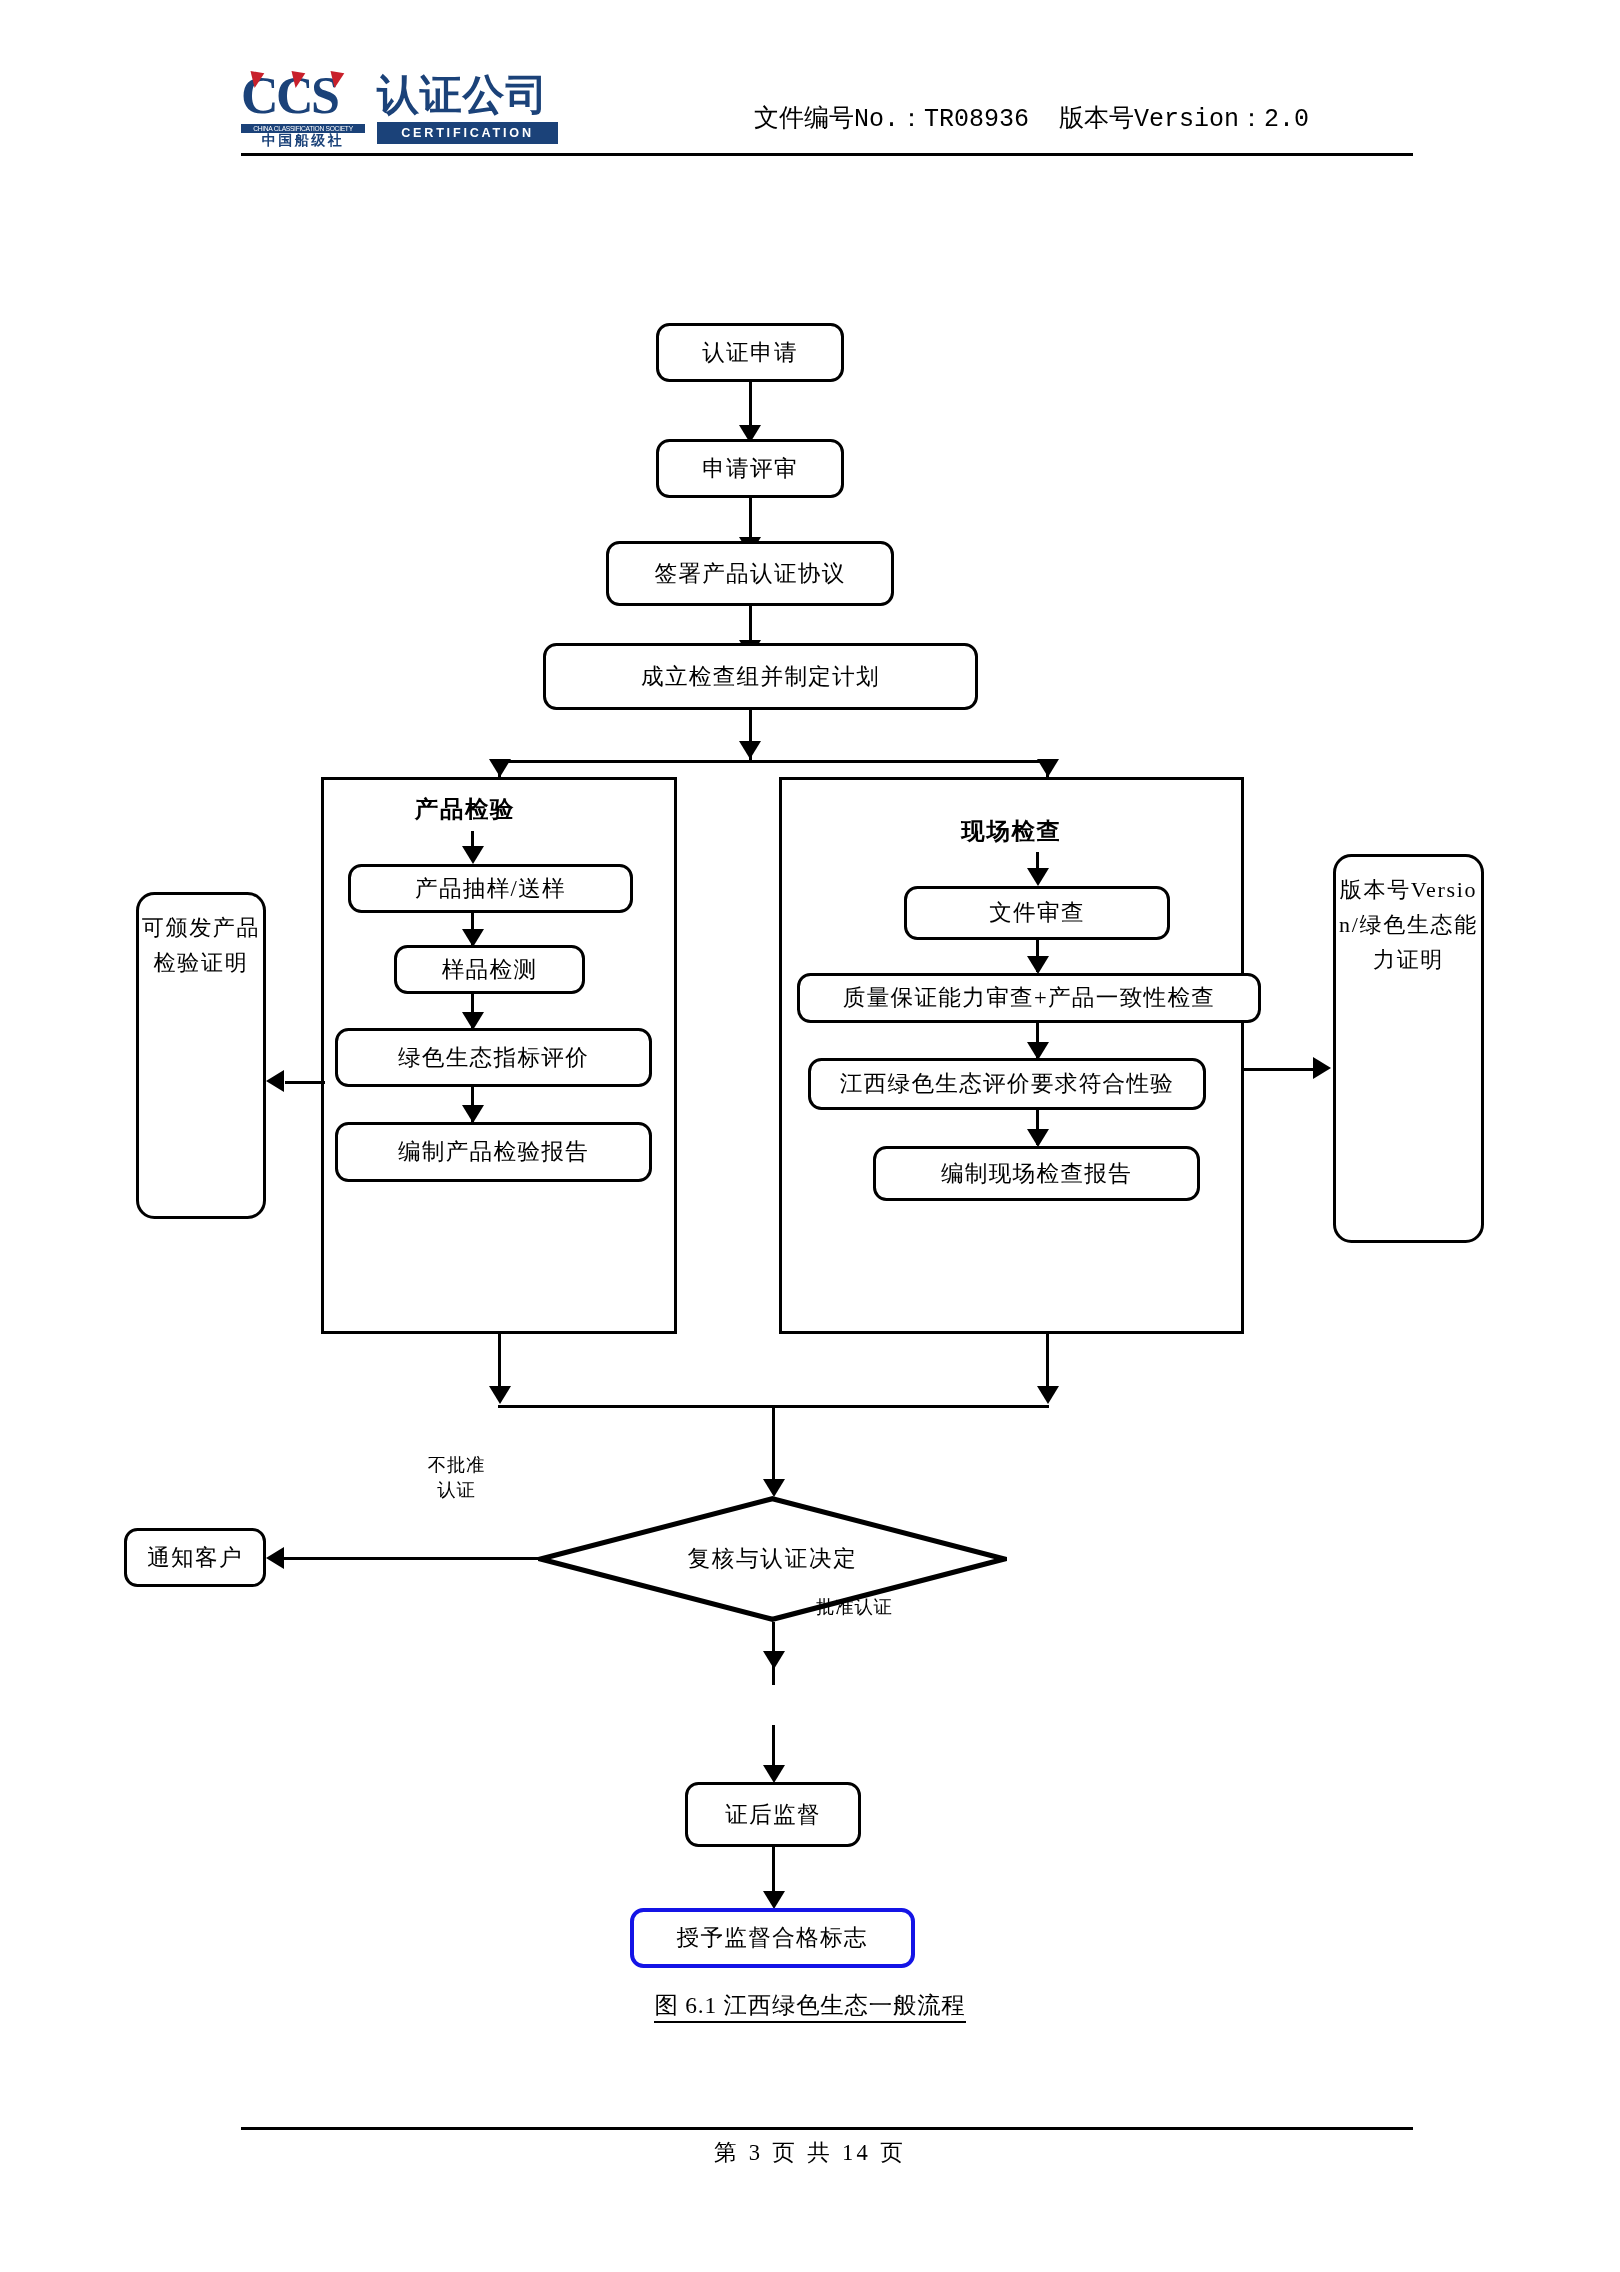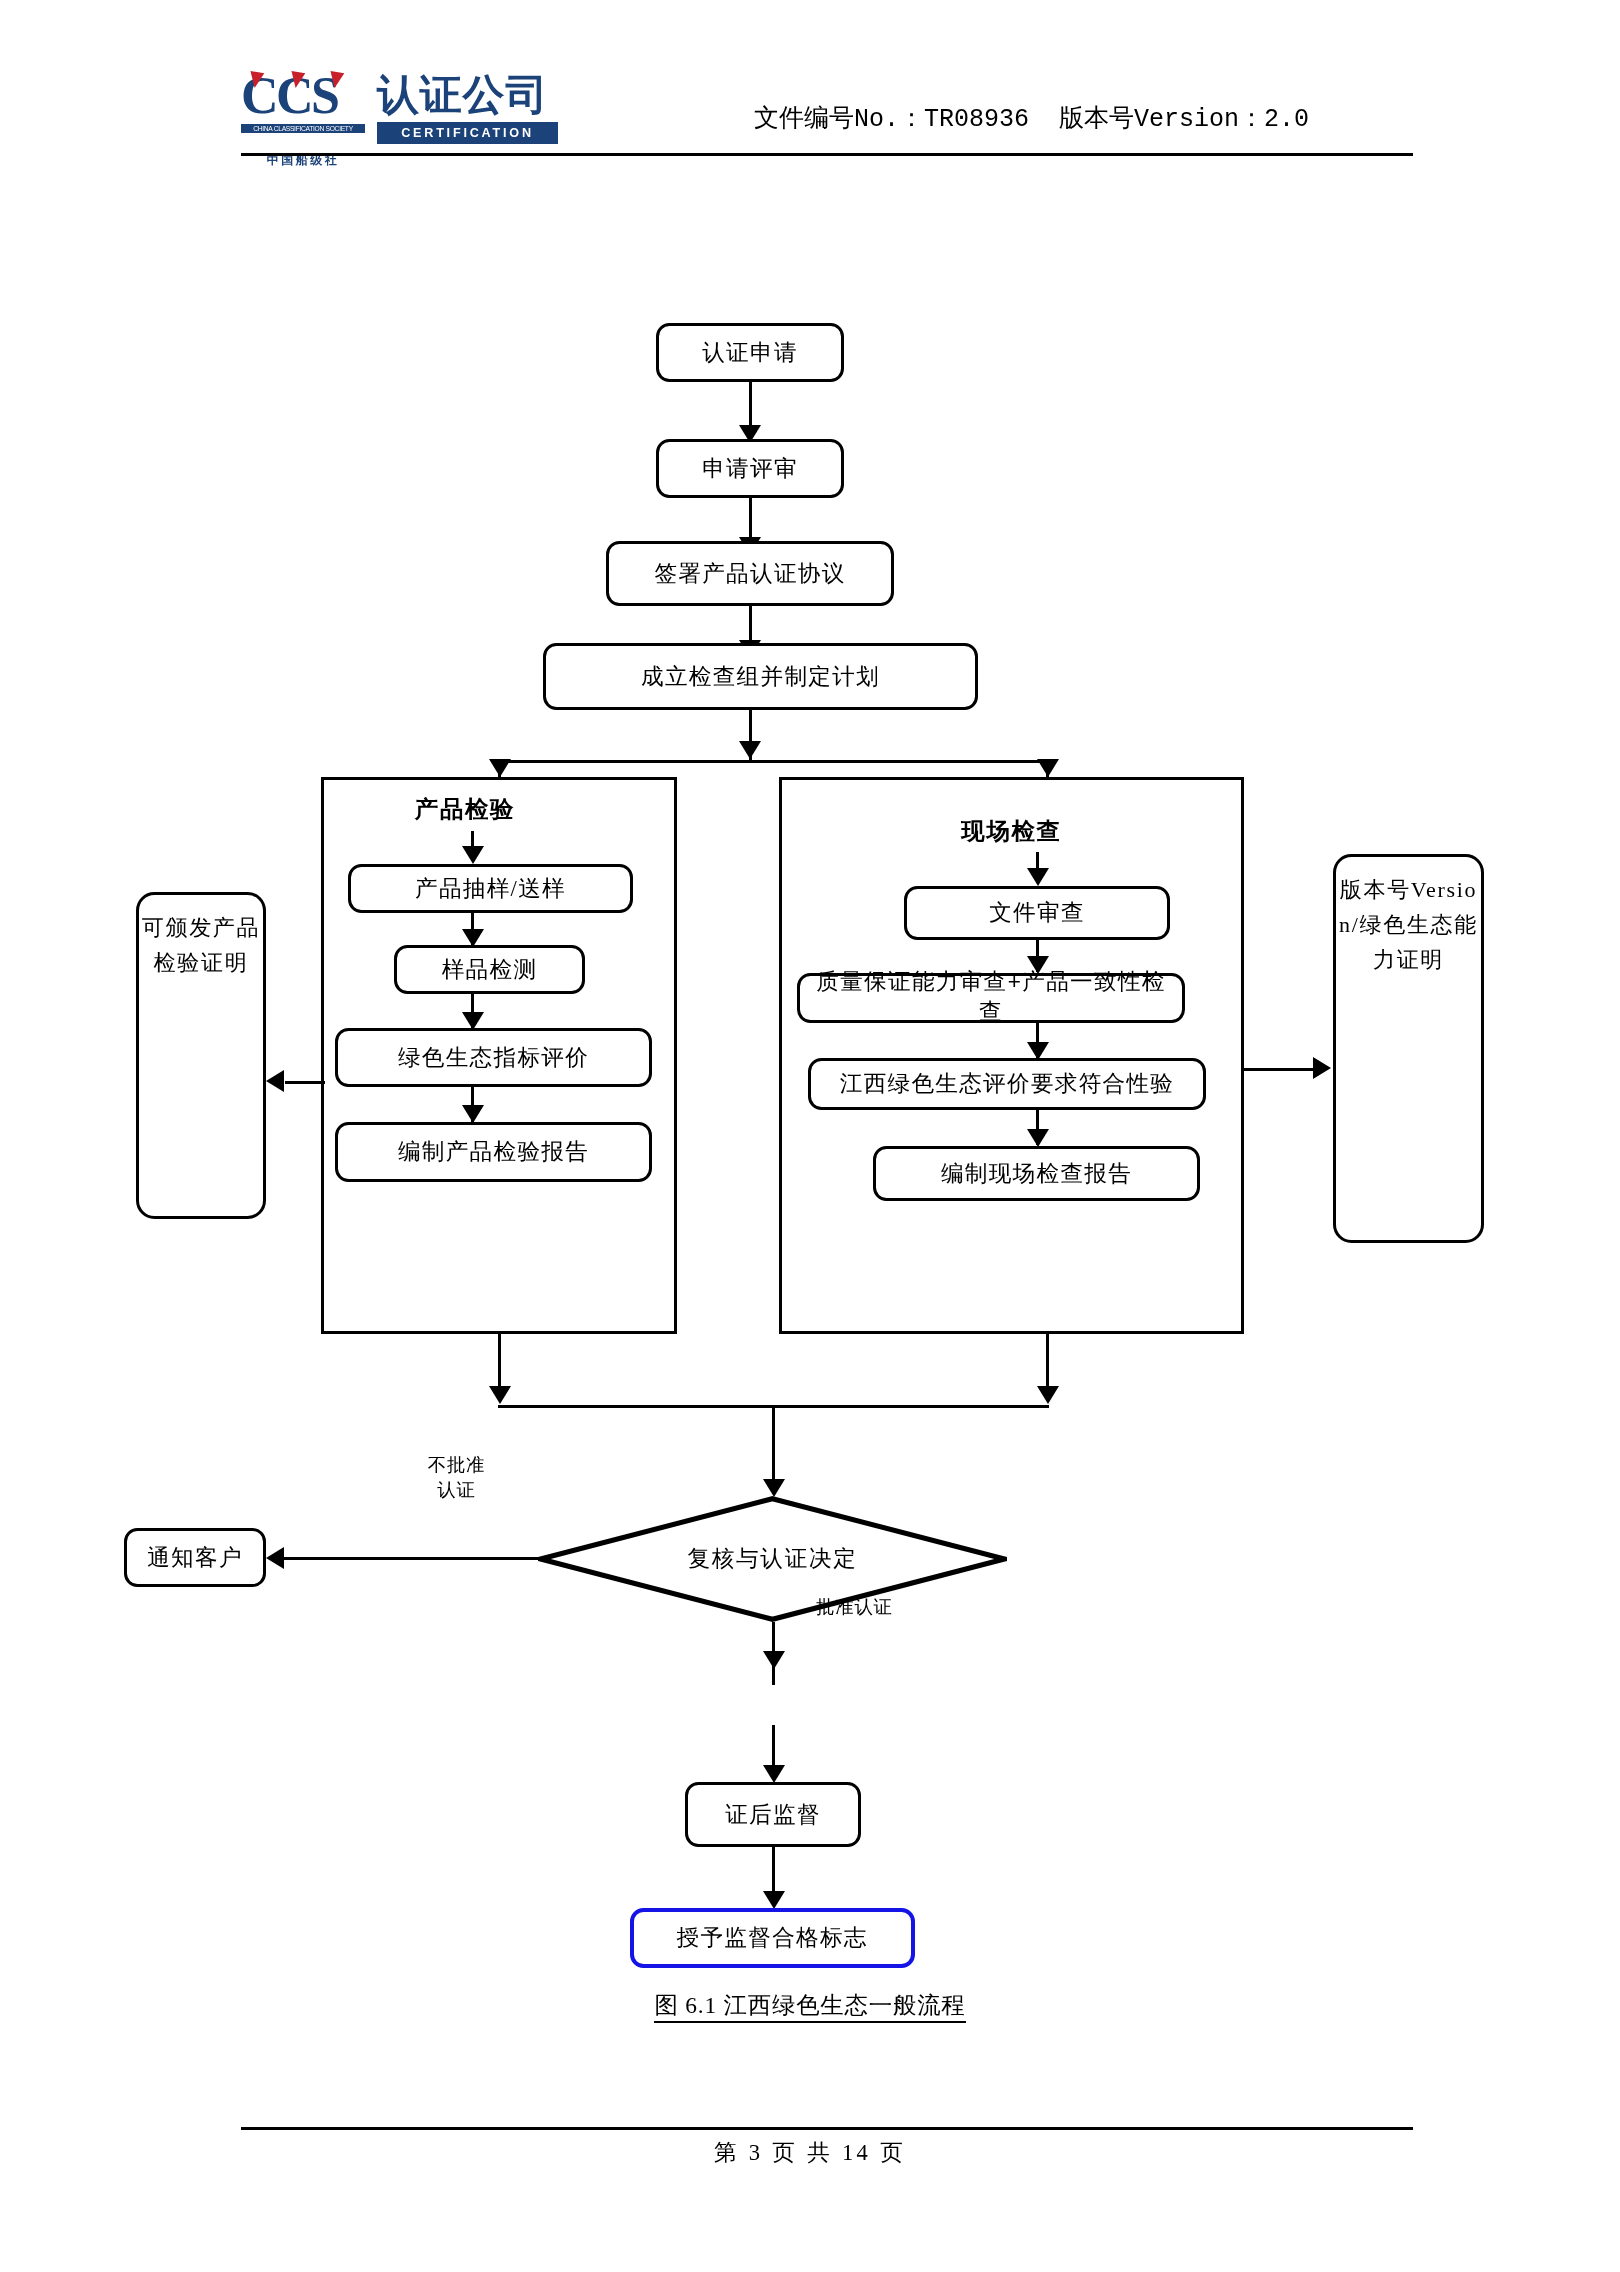--- a/index.html
+++ b/index.html
@@ -75,12 +75,11 @@
     width: 124px;
     color: #1B4279;
     font-weight: bold;
-    font-size: 12px;
+    font-size: 14px;
     line-height: 14.2px;
     letter-spacing: 2.5px;
     text-align: center;
     white-space: nowrap;
-    margin-top: 19px;
   }
   .logo-cn-name {
     position: absolute;

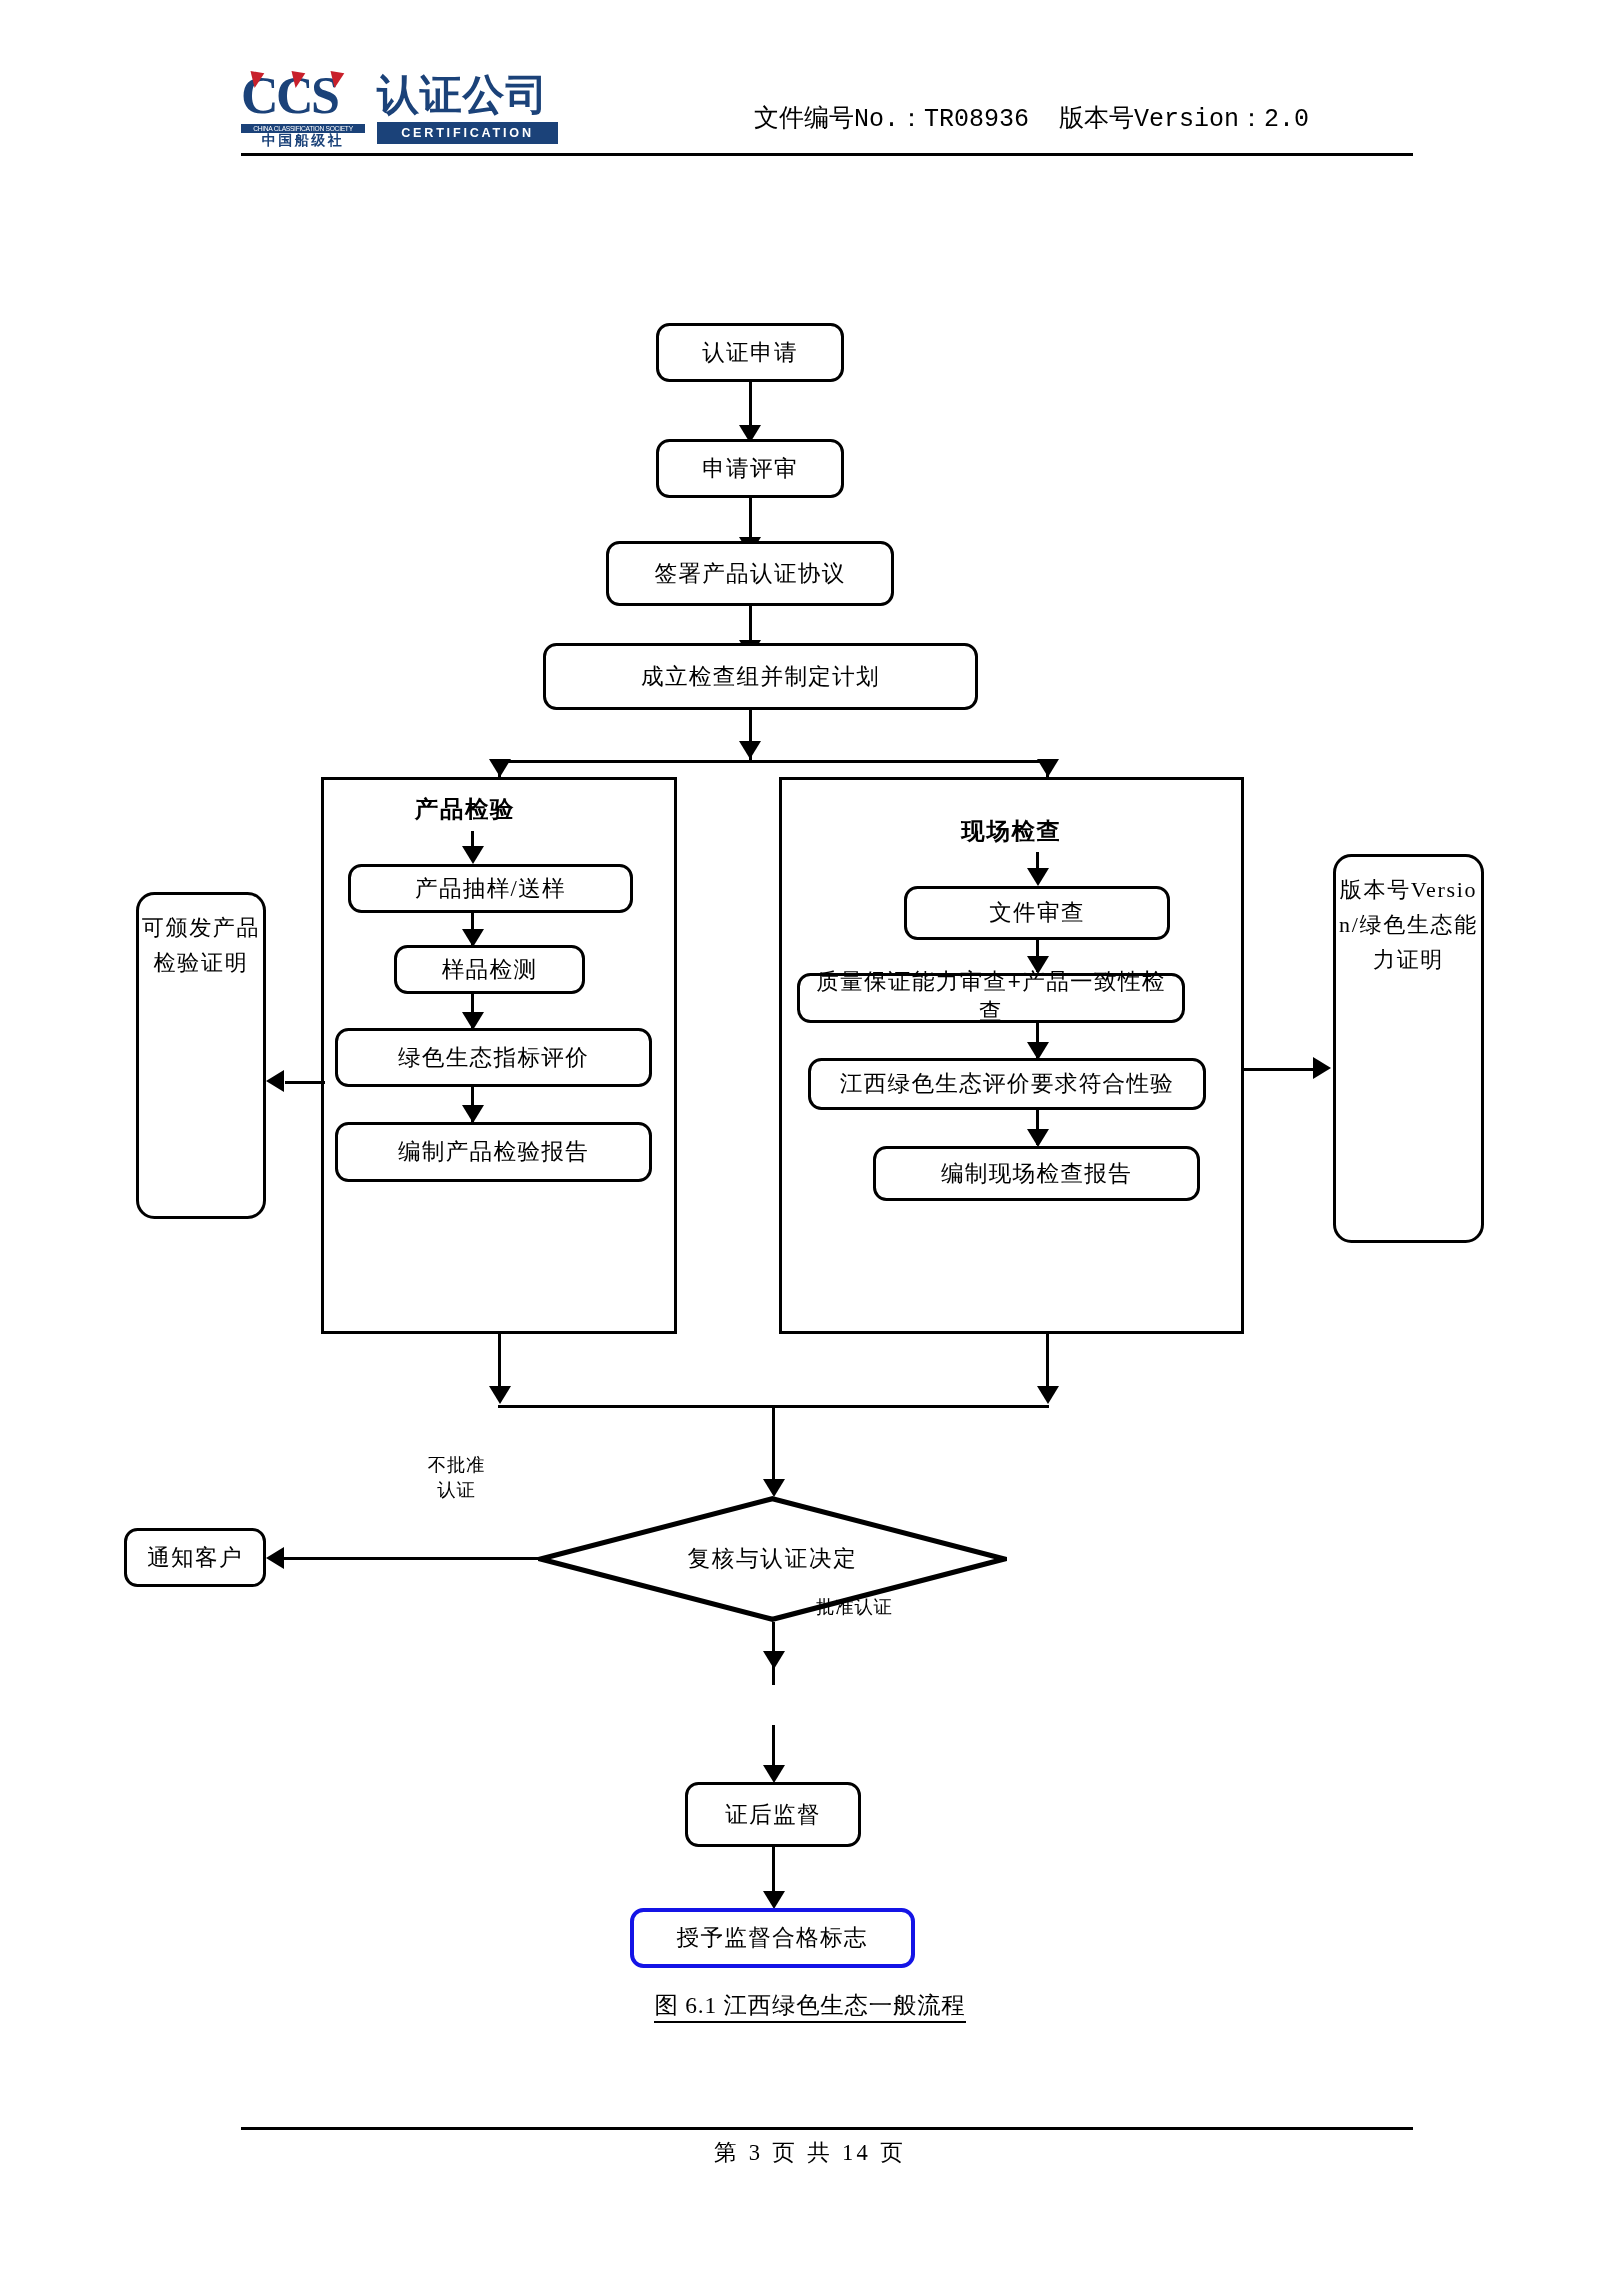--- a/index.html
+++ b/index.html
@@ -350,7 +350,7 @@
   <div class="vline" style="left:1036px; top:940px; height:32px;"></div>
   <div class="arrow-down" style="left:1027px; top:956px;"></div>
 
-  <div class="node" style="left:797px; top:973px; width:388px; height:50px;font-family:Liberation Mono, monospace;">质量保证能力审查+产品一致性检查</div>
+  <div class="node" style="left:797px; top:973px; width:464px; height:50px;">质量保证能力审查+产品一致性检查</div>
   <div class="vline" style="left:1036px; top:1023px; height:35px;"></div>
   <div class="arrow-down" style="left:1027px; top:1042px;"></div>
 

